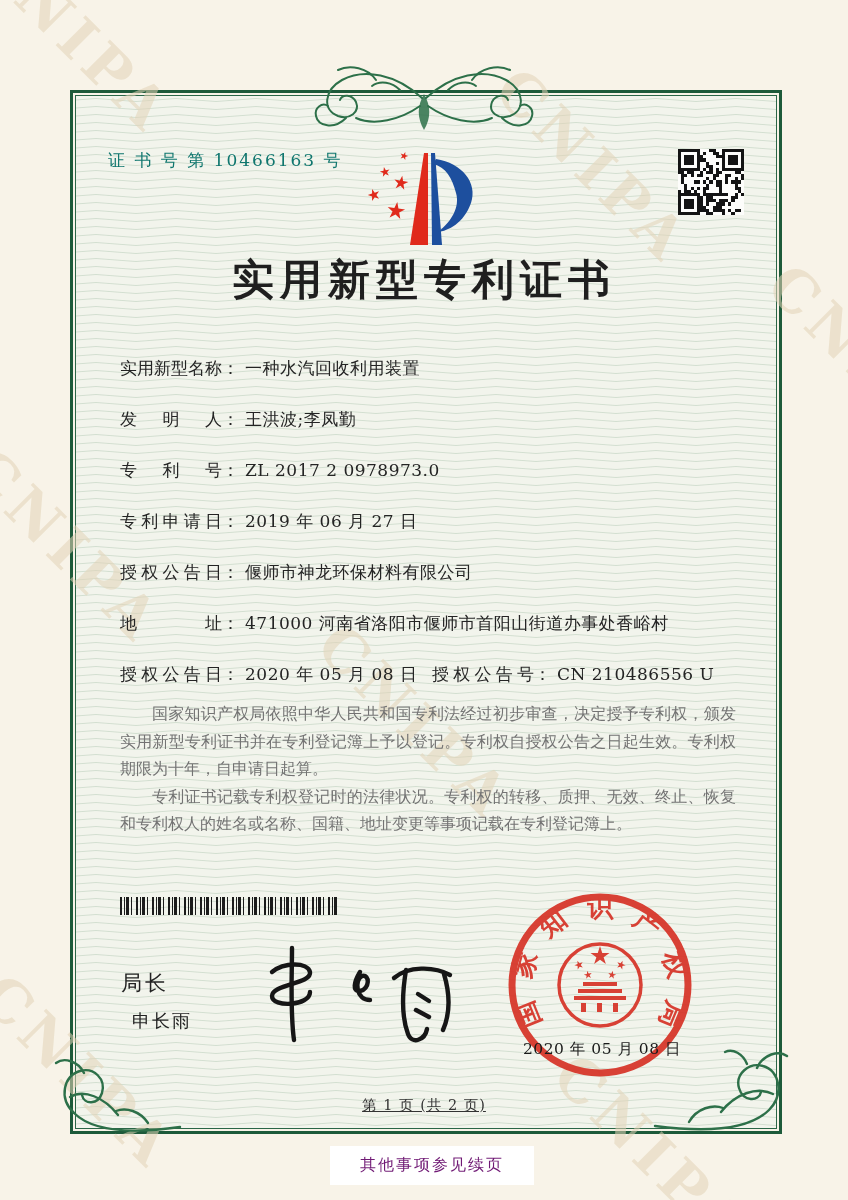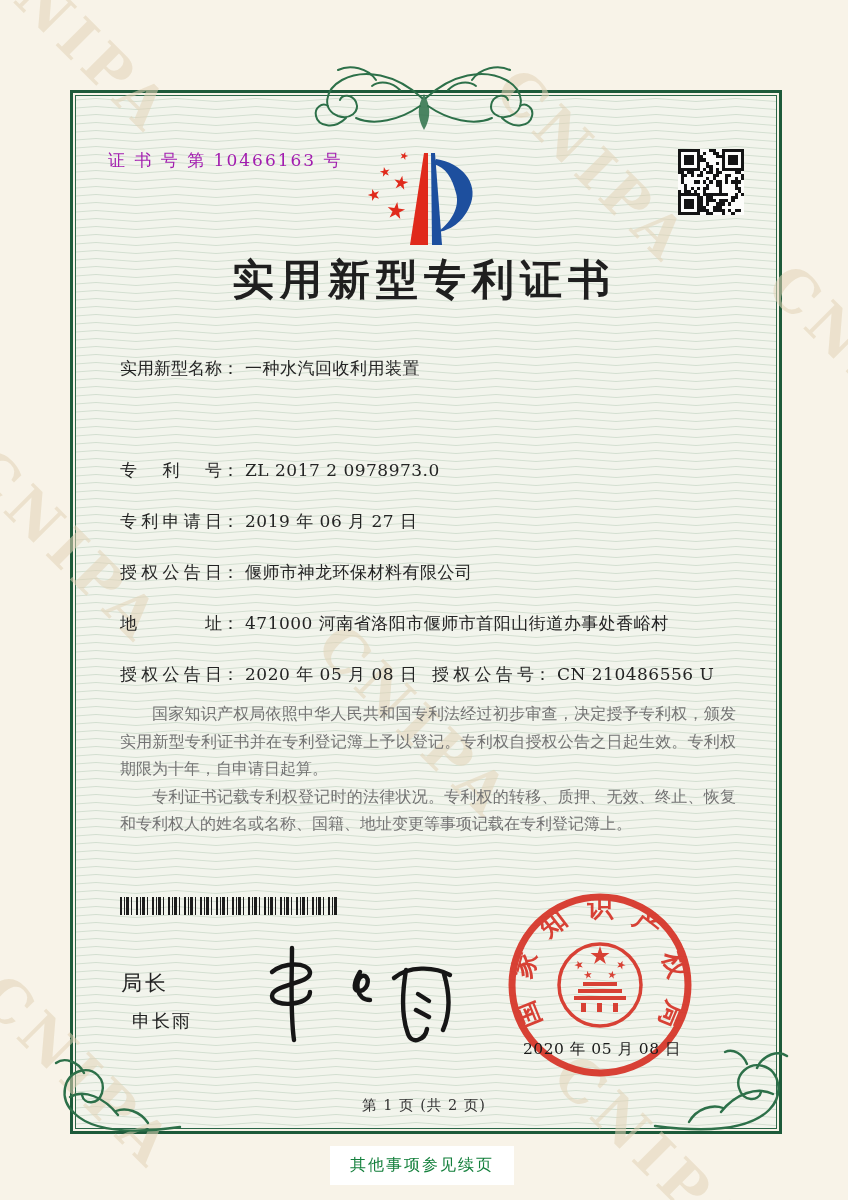--- a/index.html
+++ b/index.html
@@ -19,7 +19,7 @@
 
   .content{position:absolute;left:0;top:0;width:848px;height:1200px;z-index:3;}
 
-  .cert-no{position:absolute;left:108px;top:149px;font-size:17px;letter-spacing:2px;color:#a21caf;}
+  .cert-no{position:absolute;left:108px;top:149px;font-size:17px;letter-spacing:2px;color:#0f766e;}
   .doc-title{position:absolute;left:0;top:252px;width:848px;text-align:center;
              font-size:42px;font-weight:600;letter-spacing:6px;color:#1f1f1f;}
 

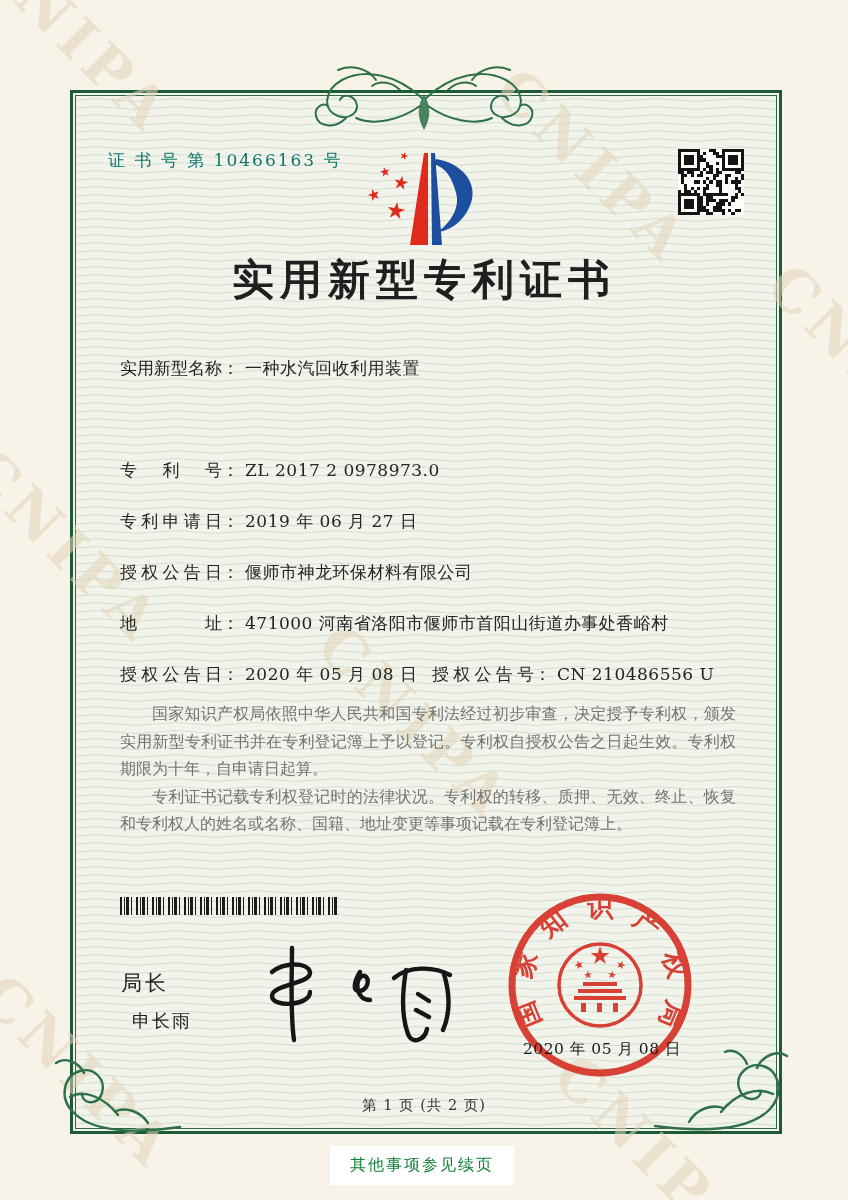--- a/index.html
+++ b/index.html
@@ -596,6 +596,9 @@
 
     <div class="field-row" style="top:357px">
       <span class="flabel">实用新型名称</span><span class="fcolon">：</span><span class="fvalue">一种水汽回收利用装置</span>
+    </div>
+    <div class="field-row" style="top:408px">
+      <span class="flabel">发明人</span><span class="fcolon">：</span><span class="fvalue">王洪波;李凤勤</span>
     </div>
     <div class="field-row" style="top:459px">
       <span class="flabel">专利号</span><span class="fcolon">：</span><span class="fvalue">ZL 2017 2 0978973.0</span>

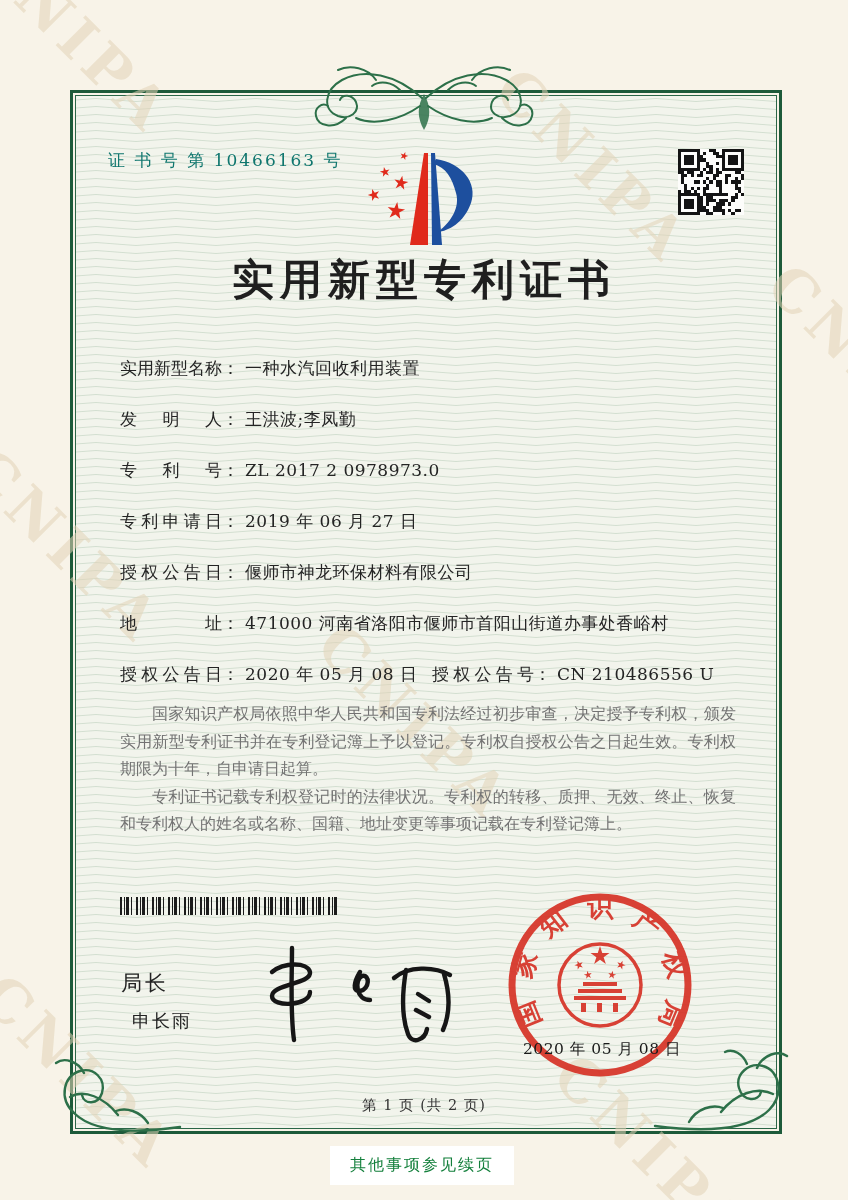--- a/index.html
+++ b/index.html
@@ -49,7 +49,7 @@
              font-size:15.5px;color:#1a1a1a;letter-spacing:.5px;z-index:5;}
 
   .page-num{position:absolute;left:0;top:1096px;width:848px;text-align:center;
-            font-size:14.5px;color:#333;letter-spacing:1px;}
+            font-size:14.5px;color:#333;letter-spacing:1px;text-decoration:underline;}
   .cont-note{position:absolute;left:330px;top:1146px;background:#ffffff;padding:9px 20px;
              font-size:16px;color:#15803d;letter-spacing:2px;z-index:3;}
 

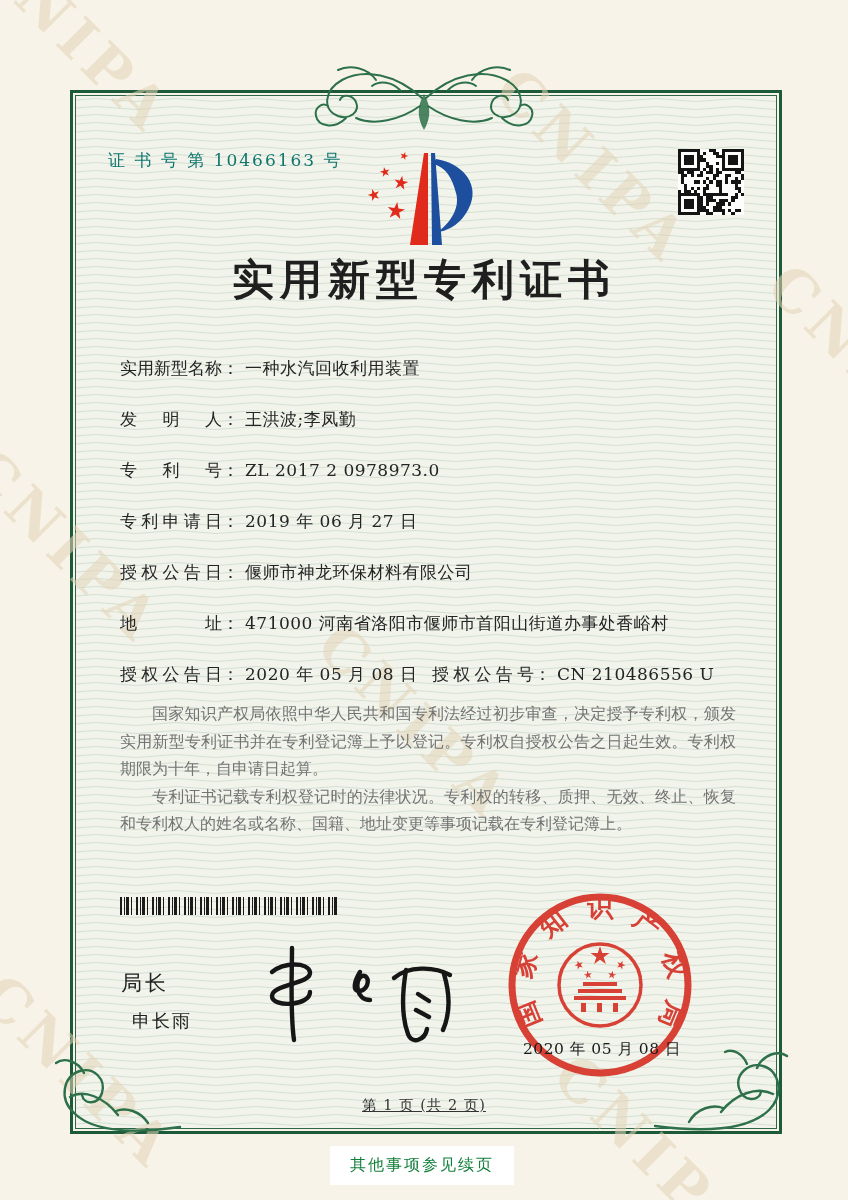--- a/index.html
+++ b/index.html
@@ -50,8 +50,8 @@
 
   .page-num{position:absolute;left:0;top:1096px;width:848px;text-align:center;
             font-size:14.5px;color:#333;letter-spacing:1px;text-decoration:underline;}
-  .cont-note{position:absolute;left:330px;top:1146px;background:#ffffff;padding:9px 20px;
-             font-size:16px;color:#15803d;letter-spacing:2px;z-index:3;}
+  .cont-note{position:absolute;left:330px;top:1146px;background:#ffffff;padding:9px 30px;
+             font-size:16px;color:#701a75;letter-spacing:2px;z-index:3;}
 
   .qr{position:absolute;left:678px;top:149px;width:66px;height:66px;display:grid;
       grid-template-columns:repeat(21,1fr);grid-template-rows:repeat(21,1fr);background:#fdfdfb;}

